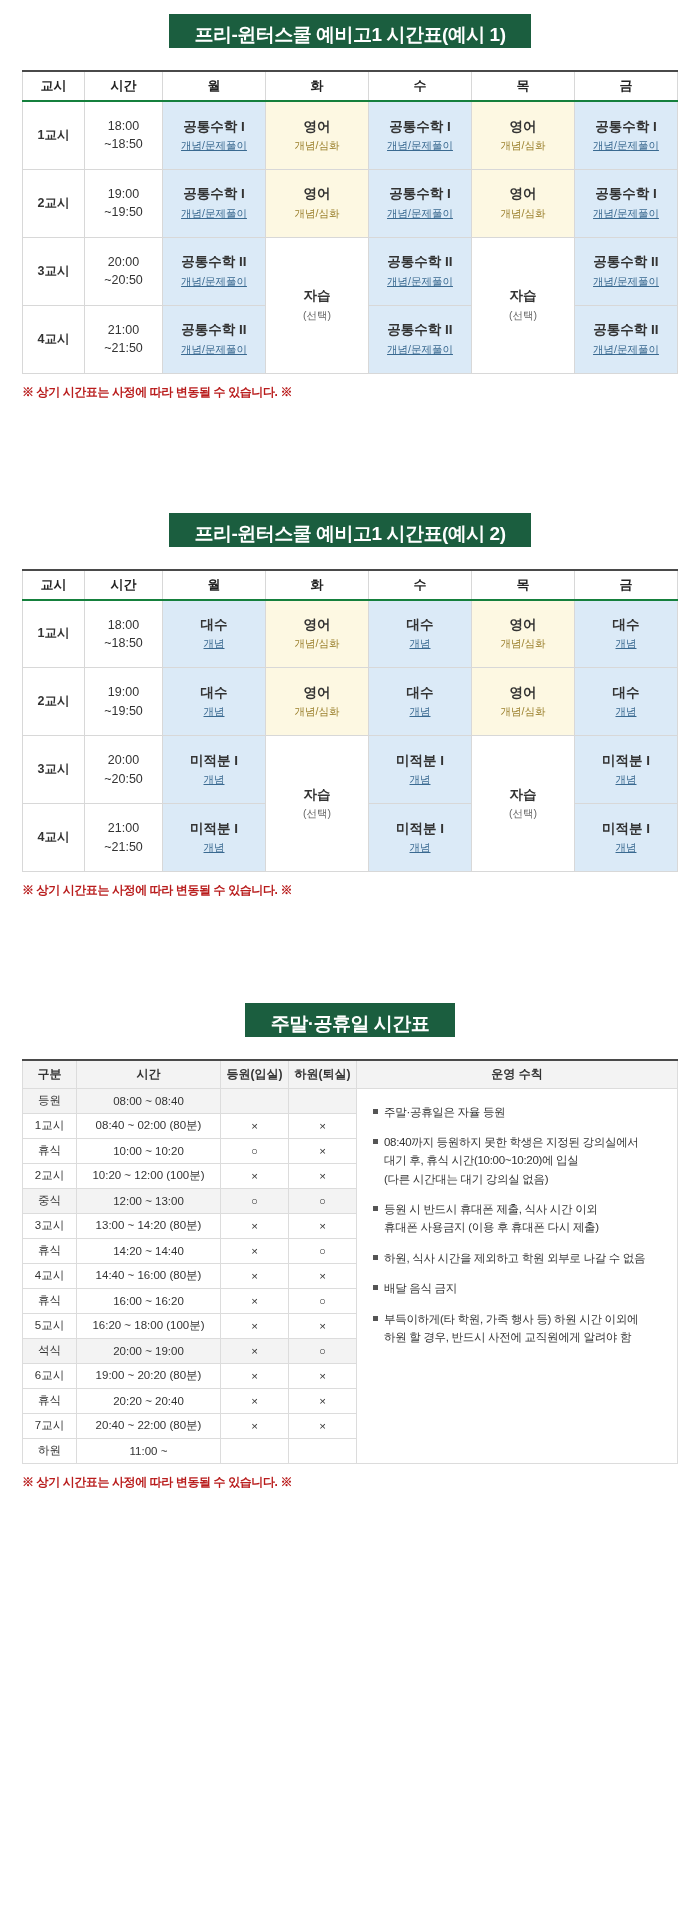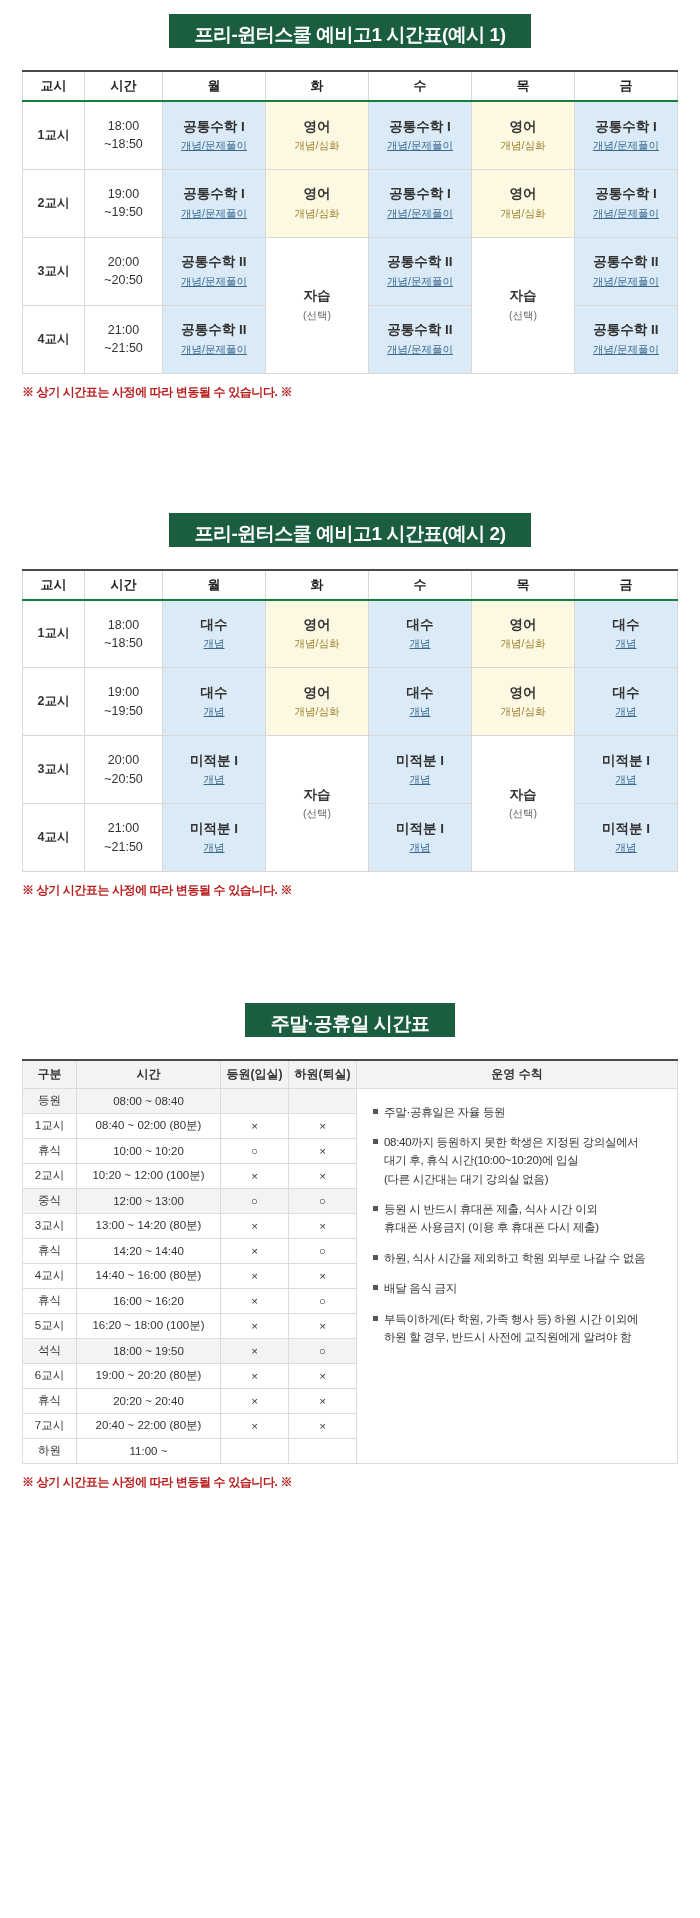--- a/index.html
+++ b/index.html
@@ -489,7 +489,7 @@
             </tr>
             <tr>
               <td class="hl">석식</td>
-              <td class="hl">18:00 ~ 19:50</td>
+              <td class="hl">20:00 ~ 19:00</td>
               <td class="hl">×</td>
               <td class="hl">○</td>
             </tr>

